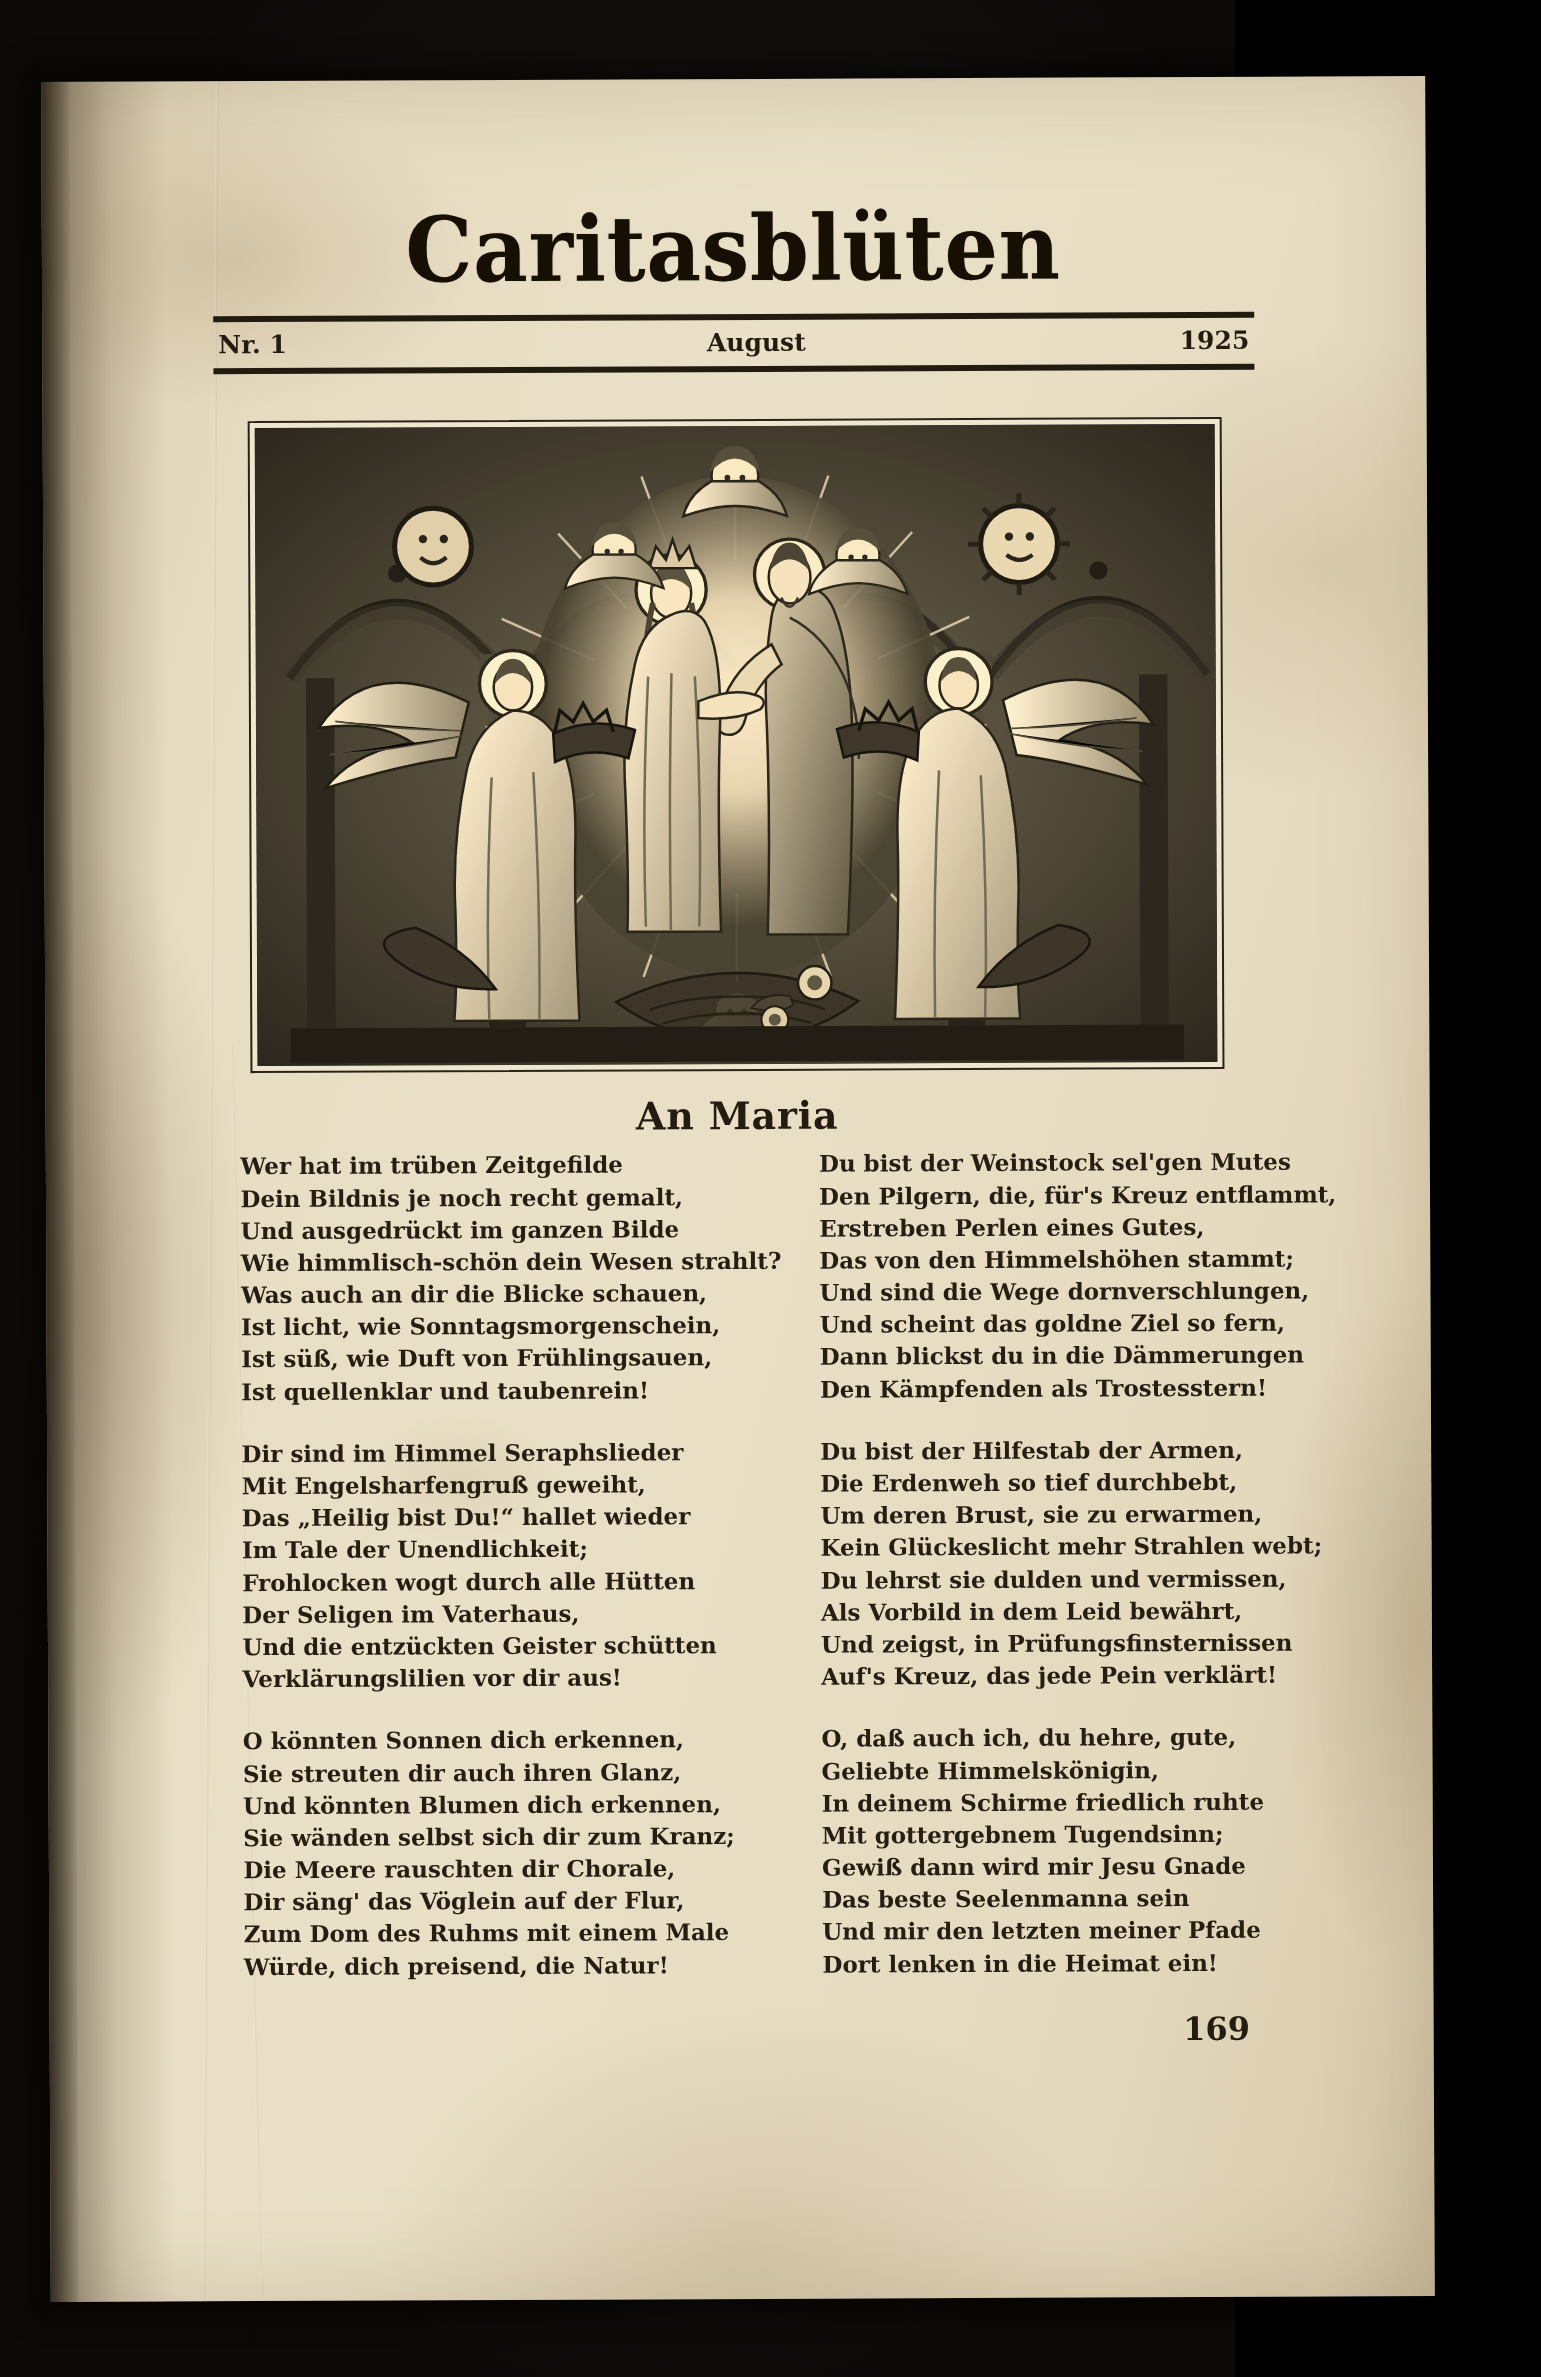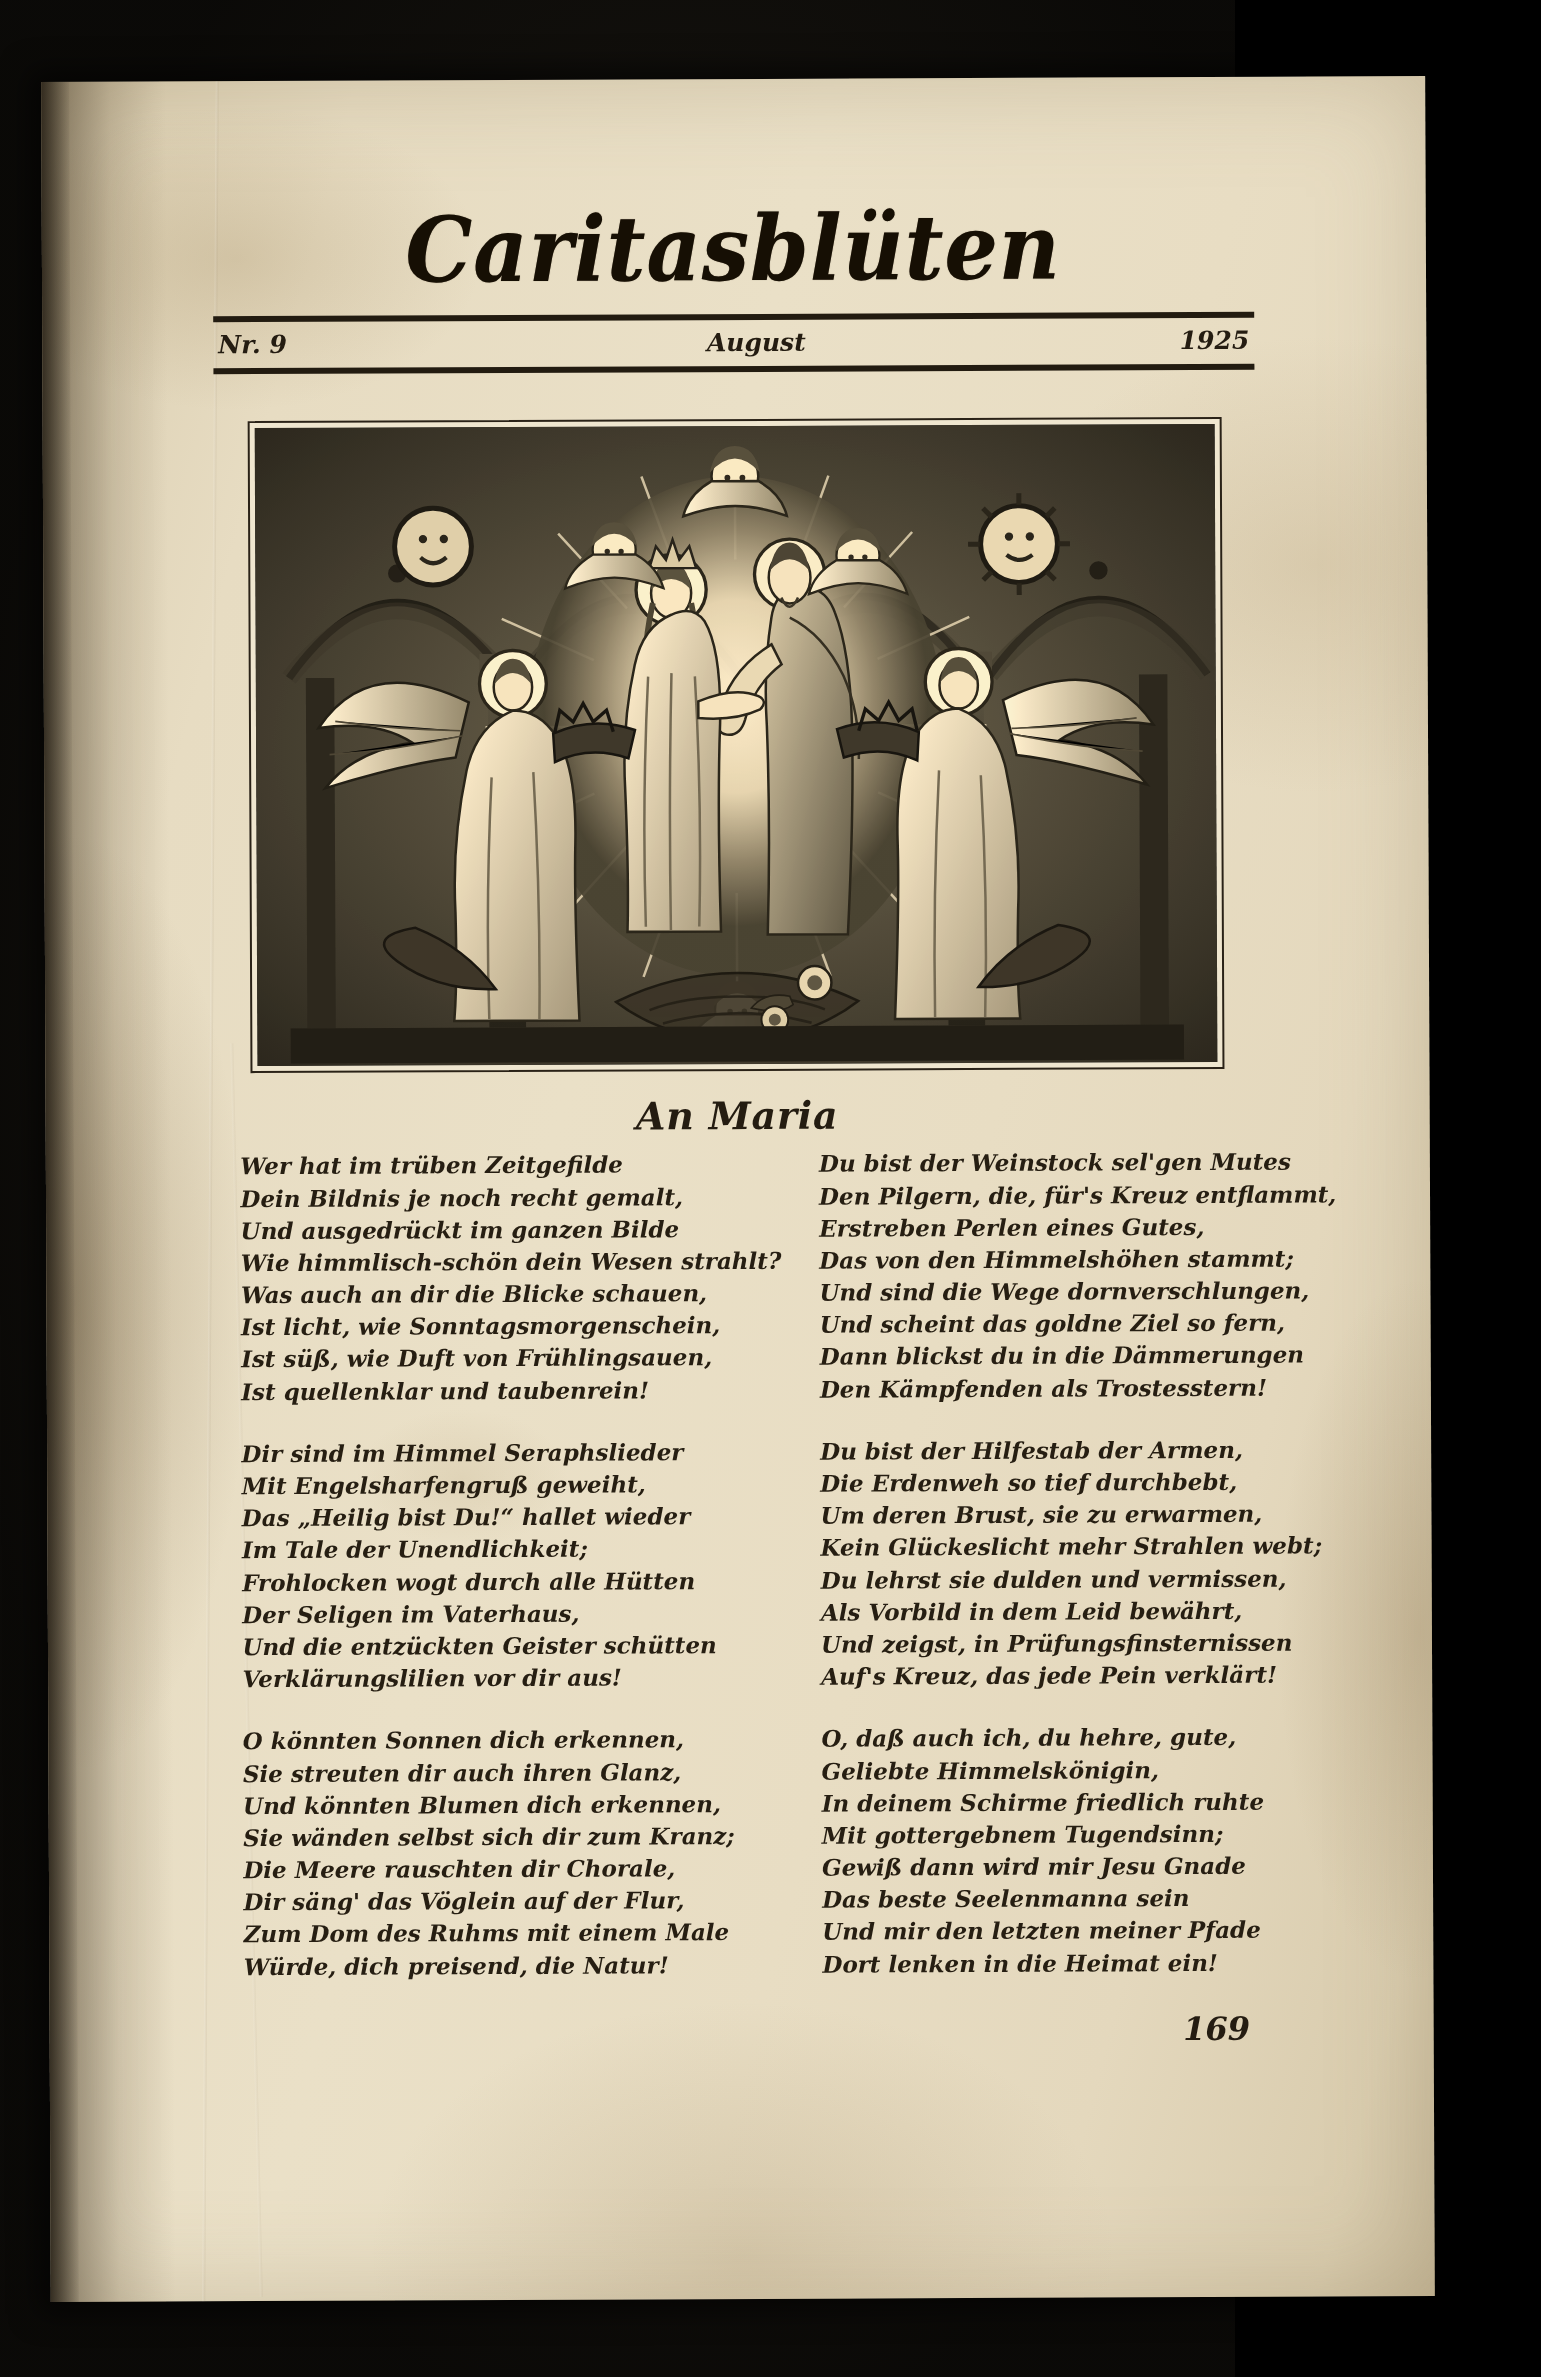--- a/index.html
+++ b/index.html
@@ -20,7 +20,6 @@
     left: 0; top: 0;
     width: 1235px; height: 2377px;
     background: #17140f;
-    font-style: italic;
   }
 
   

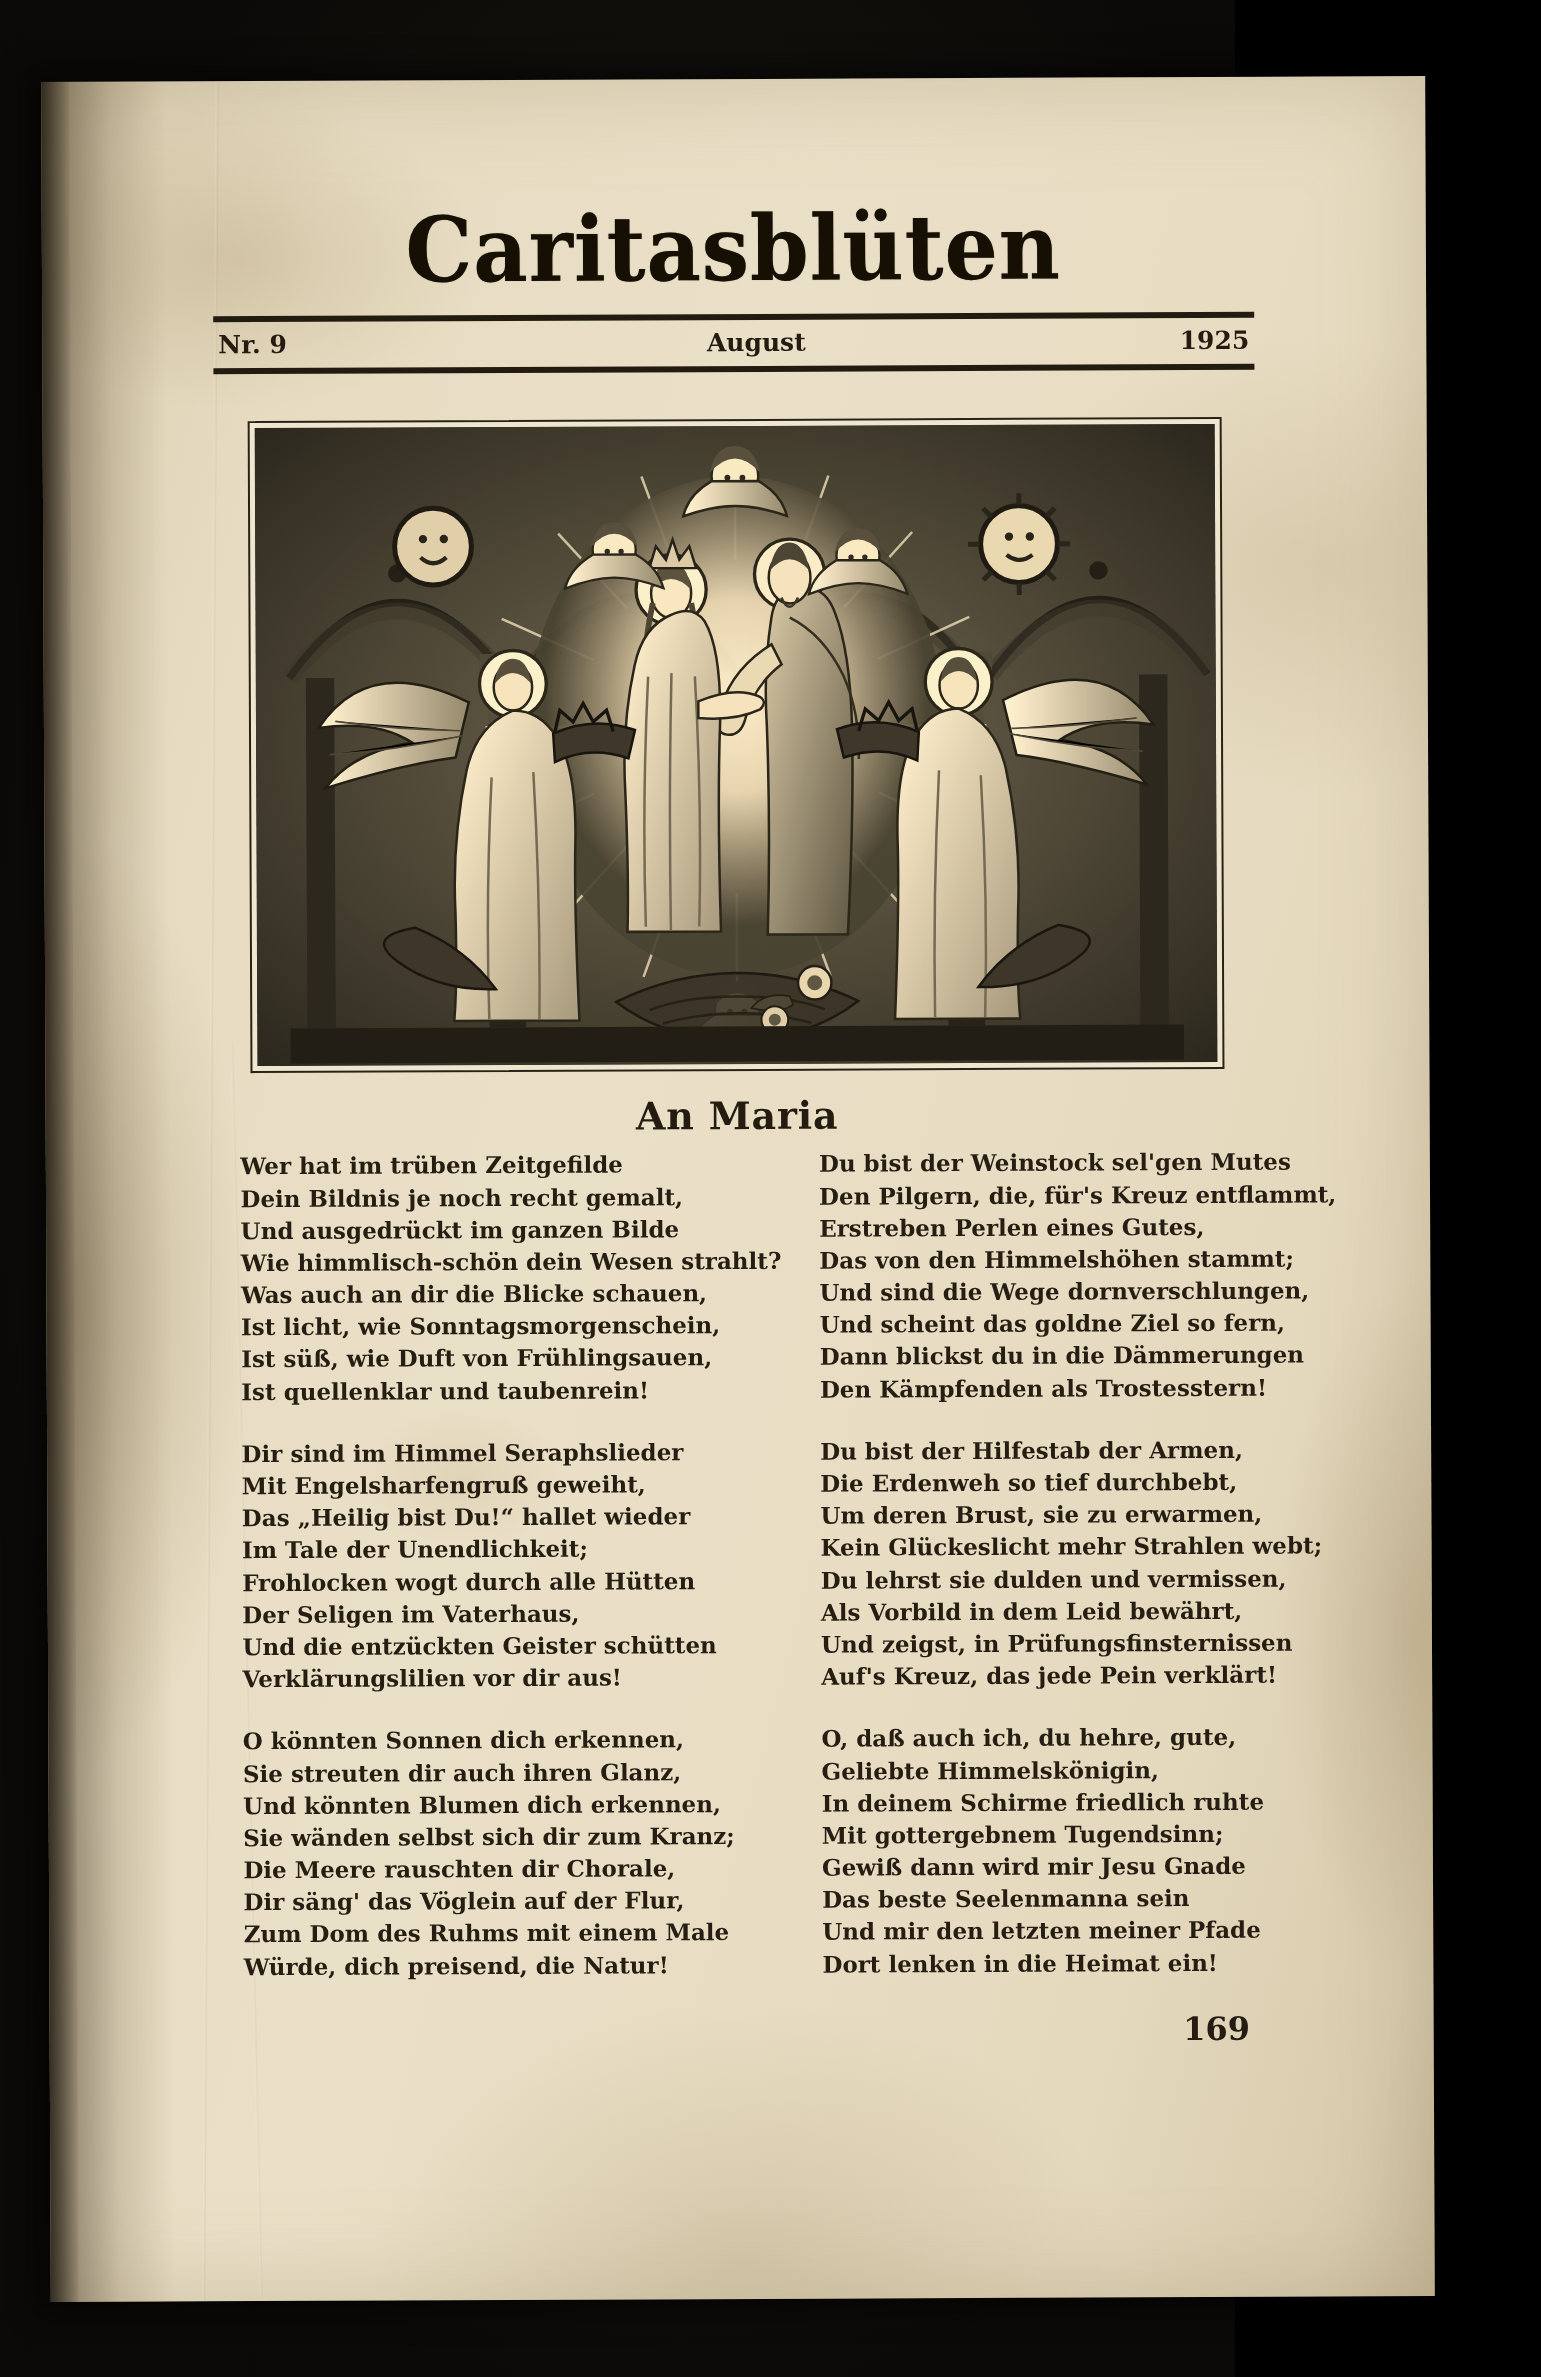--- a/index.html
+++ b/index.html
@@ -216,7 +216,7 @@
 
       <div class="rule-top"></div>
       <div class="issueline">
-        <span>Nr. 9</span>
+        <span>Nr. 1</span>
         <span class="mid">August</span>
         <span>1925</span>
       </div>

